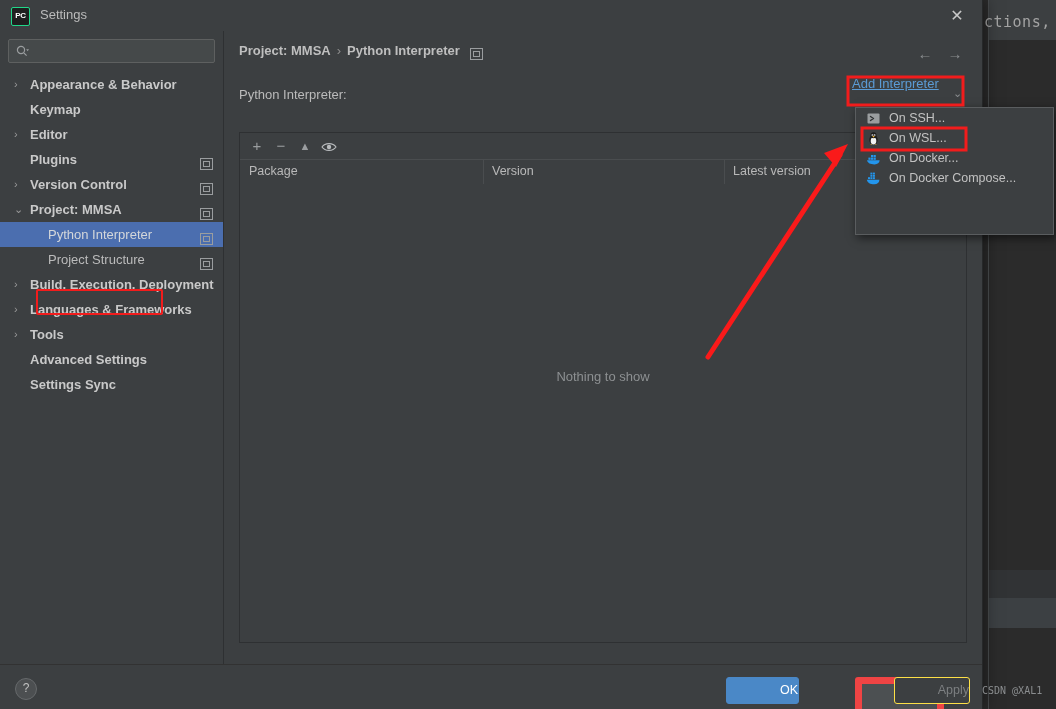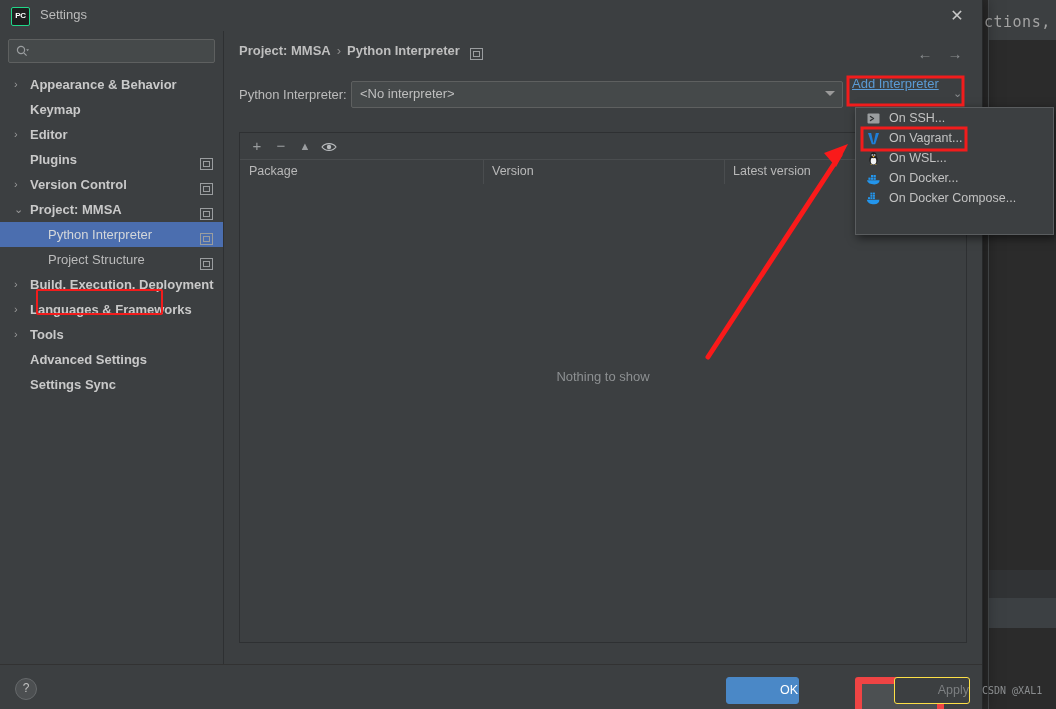--- a/index.html
+++ b/index.html
@@ -356,10 +356,6 @@
       </div>
 
       <div class="interp-label">Python Interpreter:</div>
-      <div class="interp-combo">
-        <span class="val">&lt;No interpreter&gt;</span>
-        <span class="combo-arrow"></span>
-      </div>
       <div class="add-interp-link">Add Interpreter</div>
       <div class="add-interp-chev">⌄</div>
 

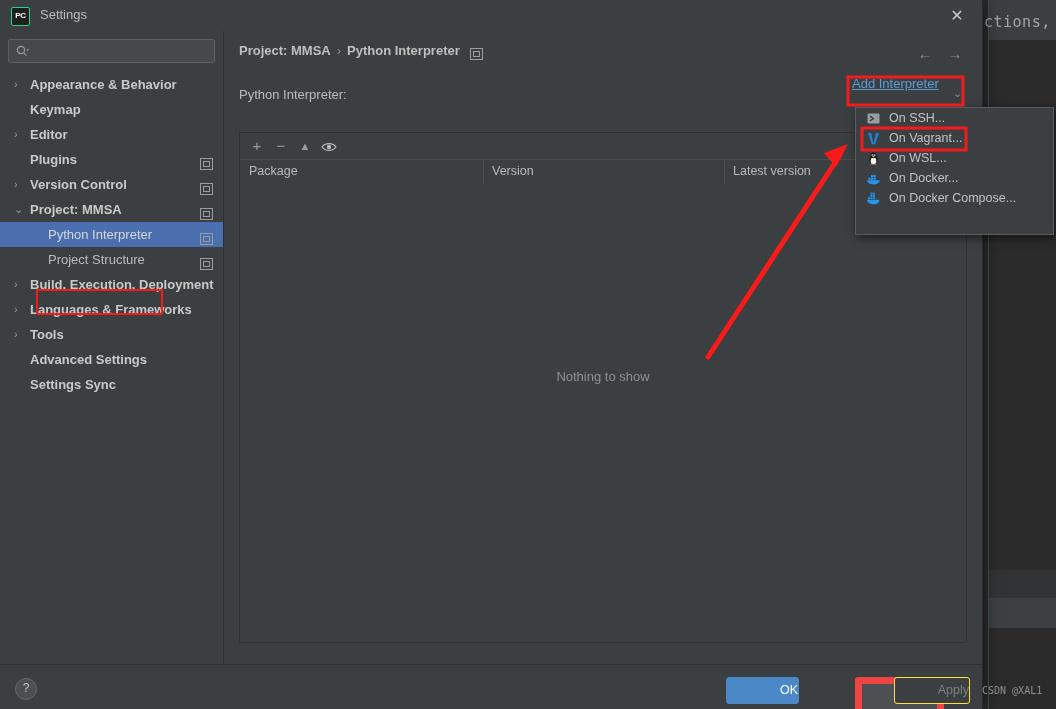--- a/index.html
+++ b/index.html
@@ -401,12 +401,6 @@
             <path d="M4.5 5.5 L7.5 7.5 L4.5 9.5" fill="none" stroke="#2f3133" stroke-width="1.4" stroke-linecap="round" stroke-linejoin="round"></path>
           </svg></span>
         <span class="mi-label">On SSH...</span>
-      </div>
-      <div class="menu-item">
-        <span class="mi-icon"><svg width="15" height="15" viewBox="0 0 15 15">
-            <path d="M2 2 L5.2 2 L7.5 12.5 L9.8 2 L13 2 L9.2 13.2 L5.8 13.2 Z" fill="#1f7fd8"></path>
-          </svg></span>
-        <span class="mi-label">On Vagrant...</span>
       </div>
       <div class="menu-item">
         <span class="mi-icon"><svg width="15" height="15" viewBox="0 0 15 15">

